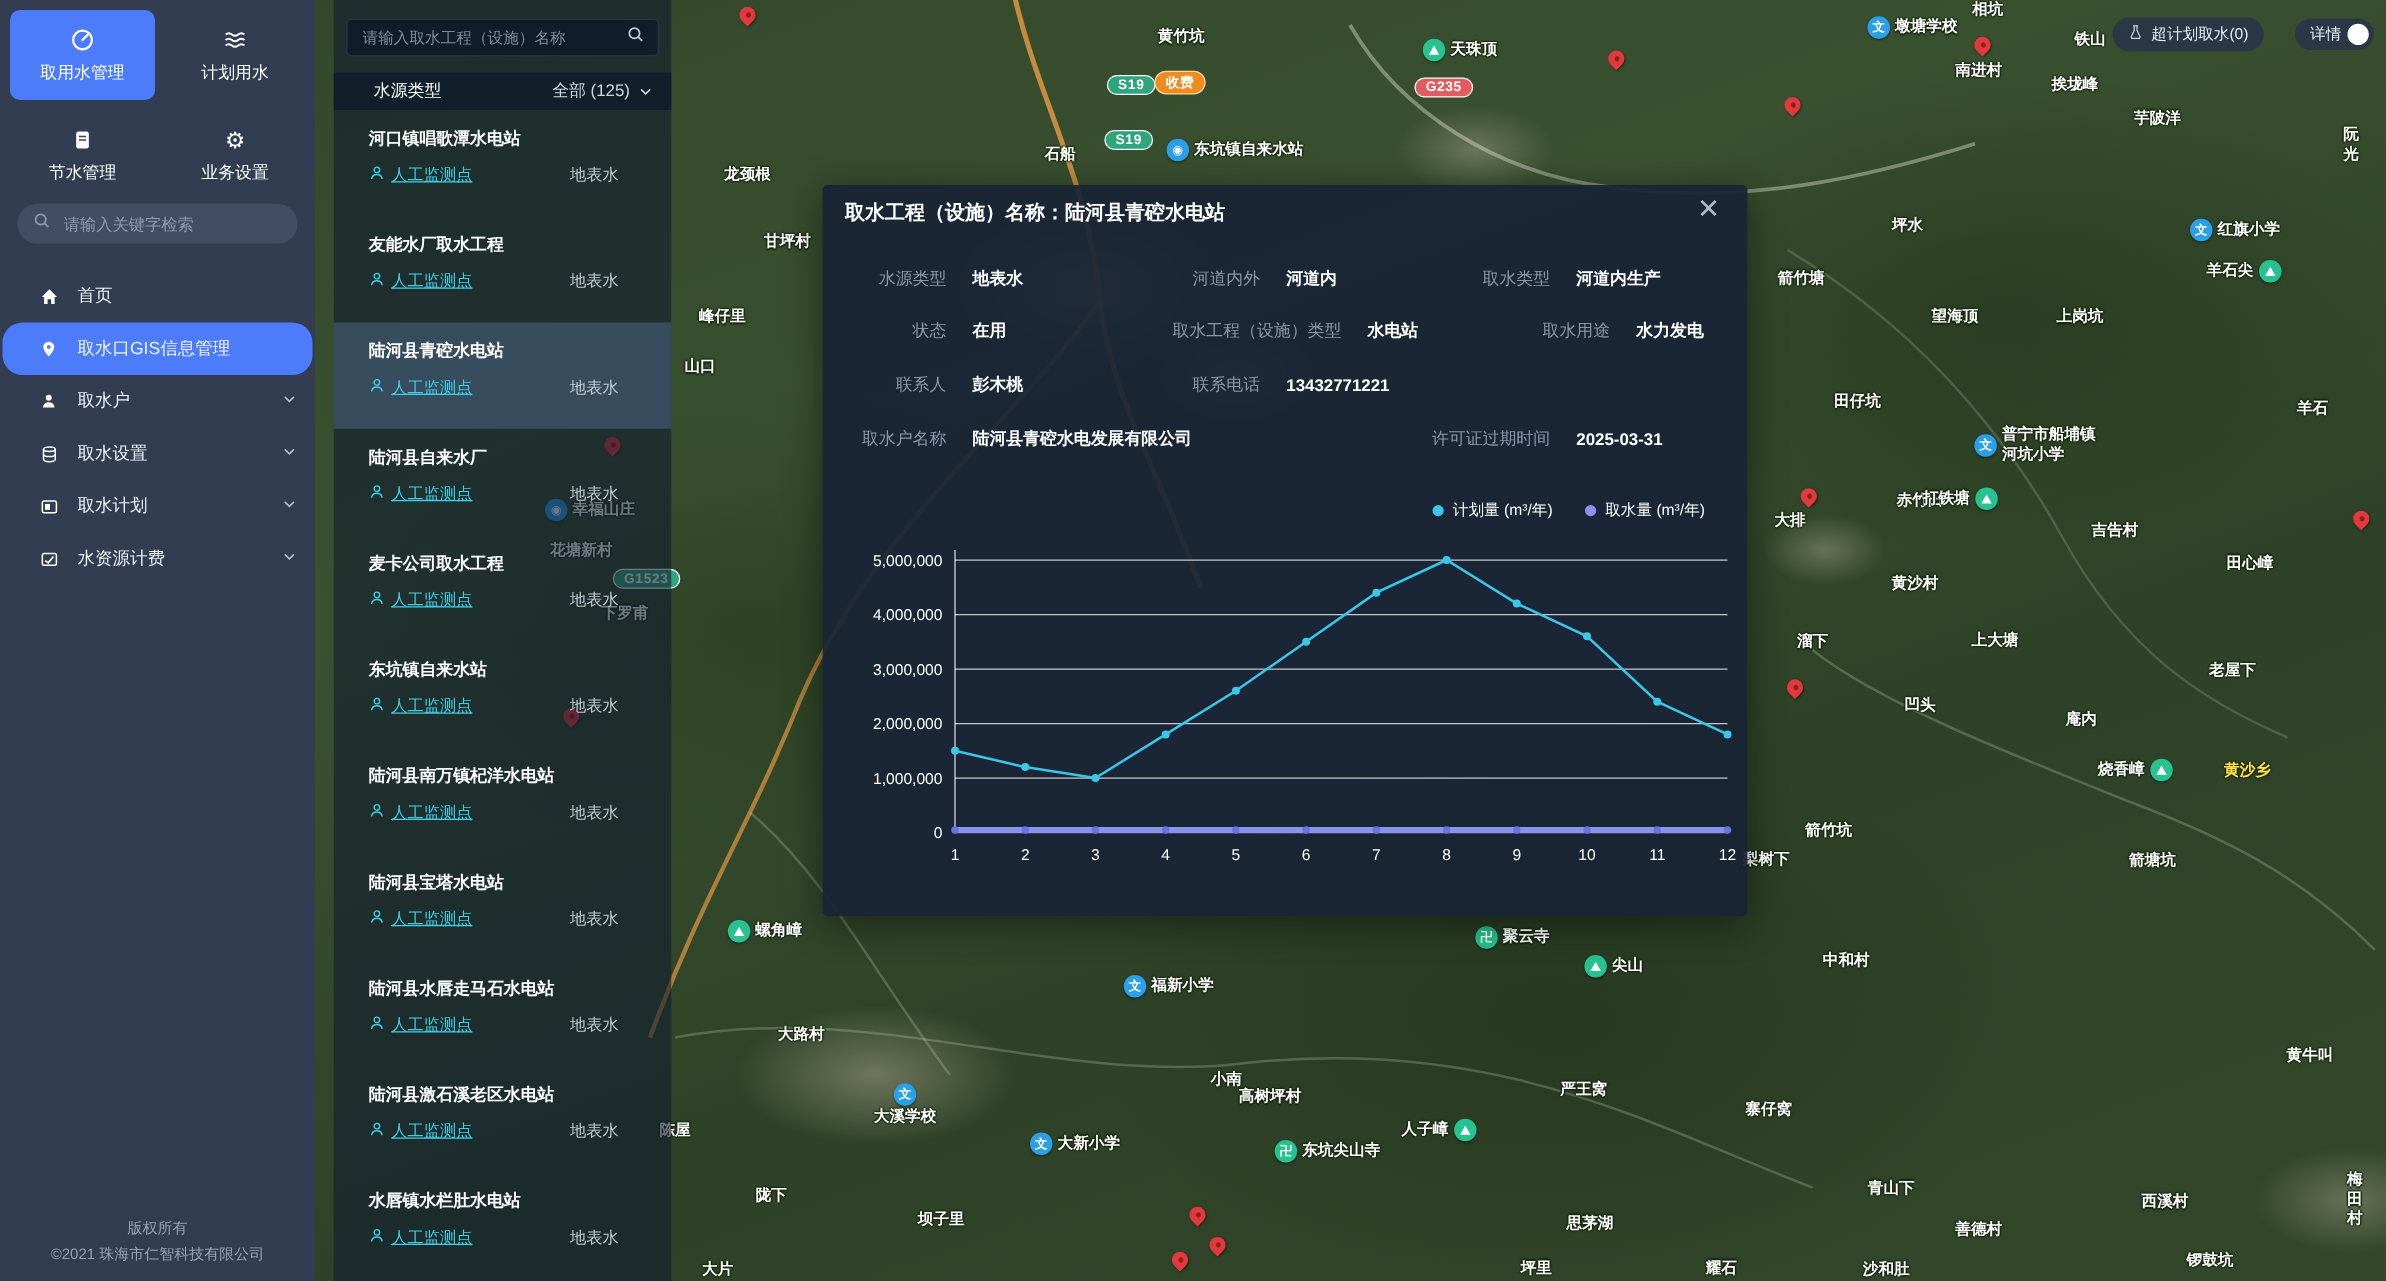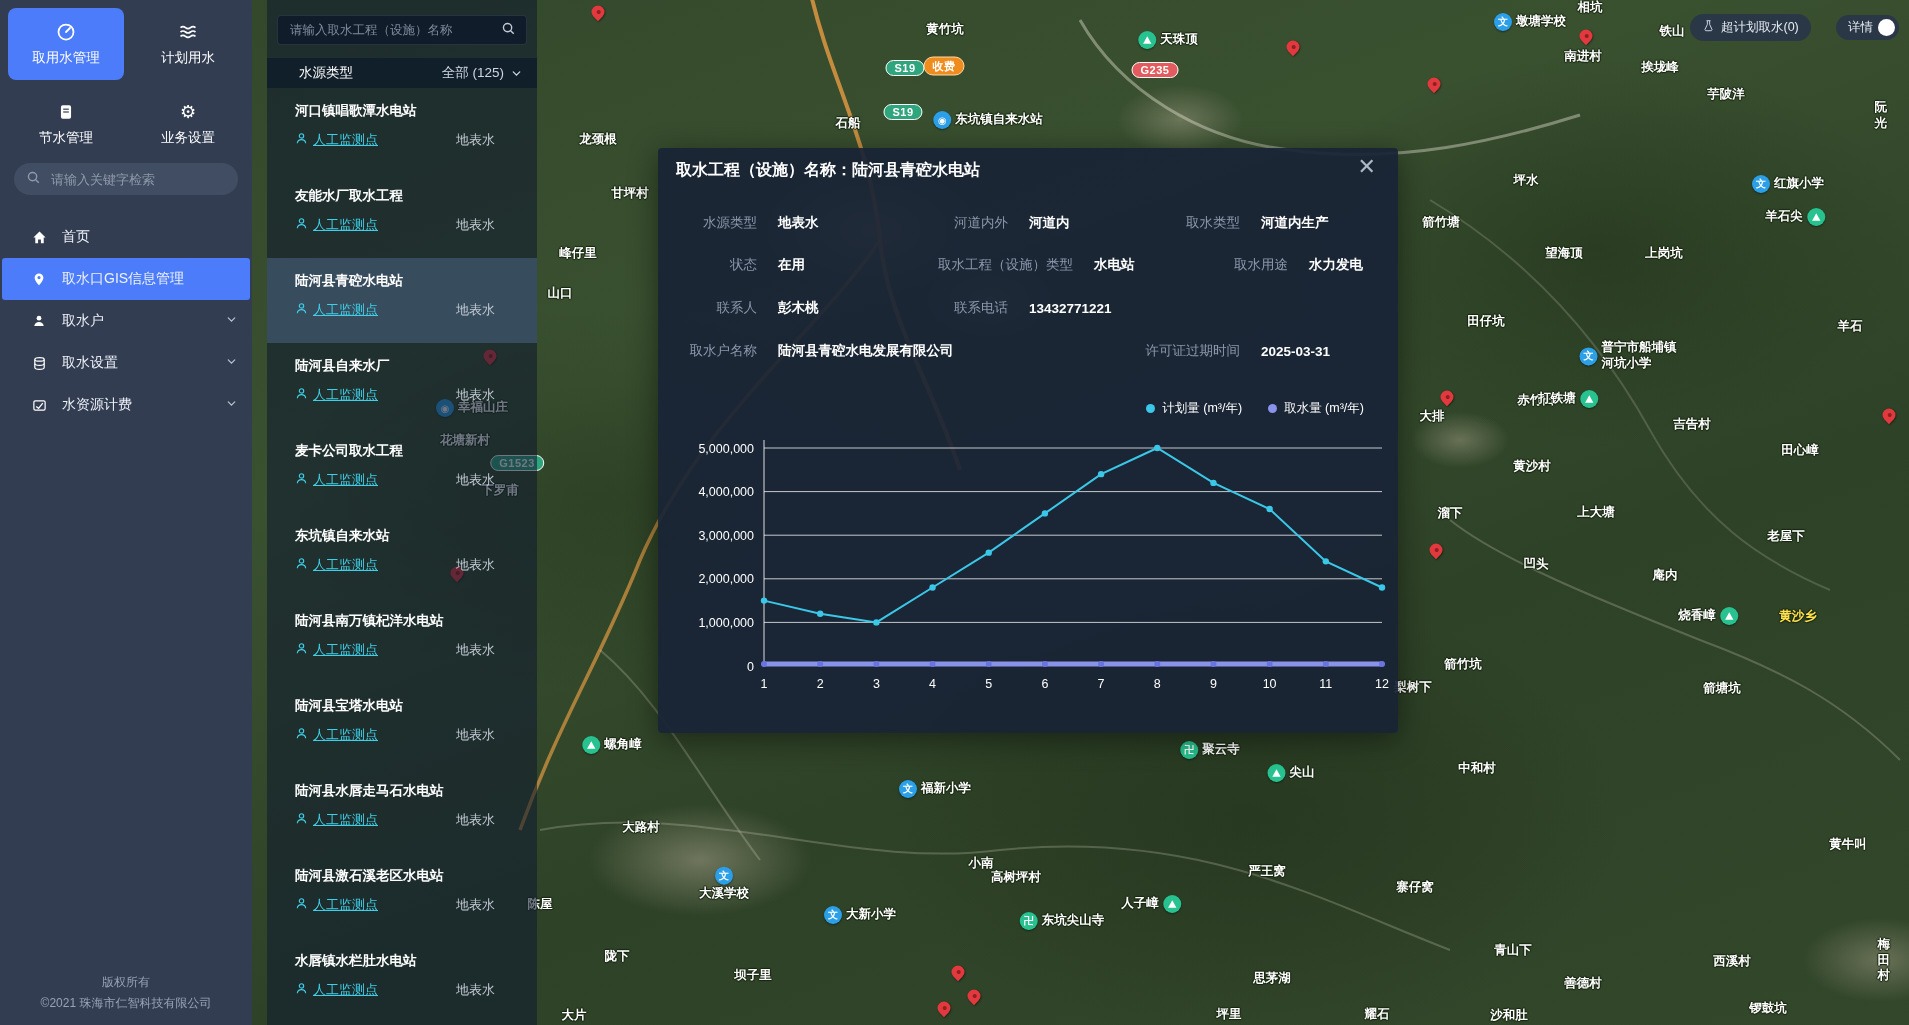--- a/index.html
+++ b/index.html
@@ -97,7 +97,7 @@
     position:relative;height:42px;display:flex;align-items:center;gap:14px;
     padding:0 14px 0 30px;color:#eef2f8;font-size:14px;cursor:pointer;
   }
-  .menu-item.active{background:#4c7cfa;border-radius:3px;margin:0 2px;padding-left:28px;}
+  .menu-item.active{background:#4c7cfa;border-radius:16px;margin:0 2px;padding-left:28px;}
   .menu-item .mi{width:18px;display:flex;justify-content:center;}
   .menu-item .chev{margin-left:auto;opacity:.85;}
   .copyright{

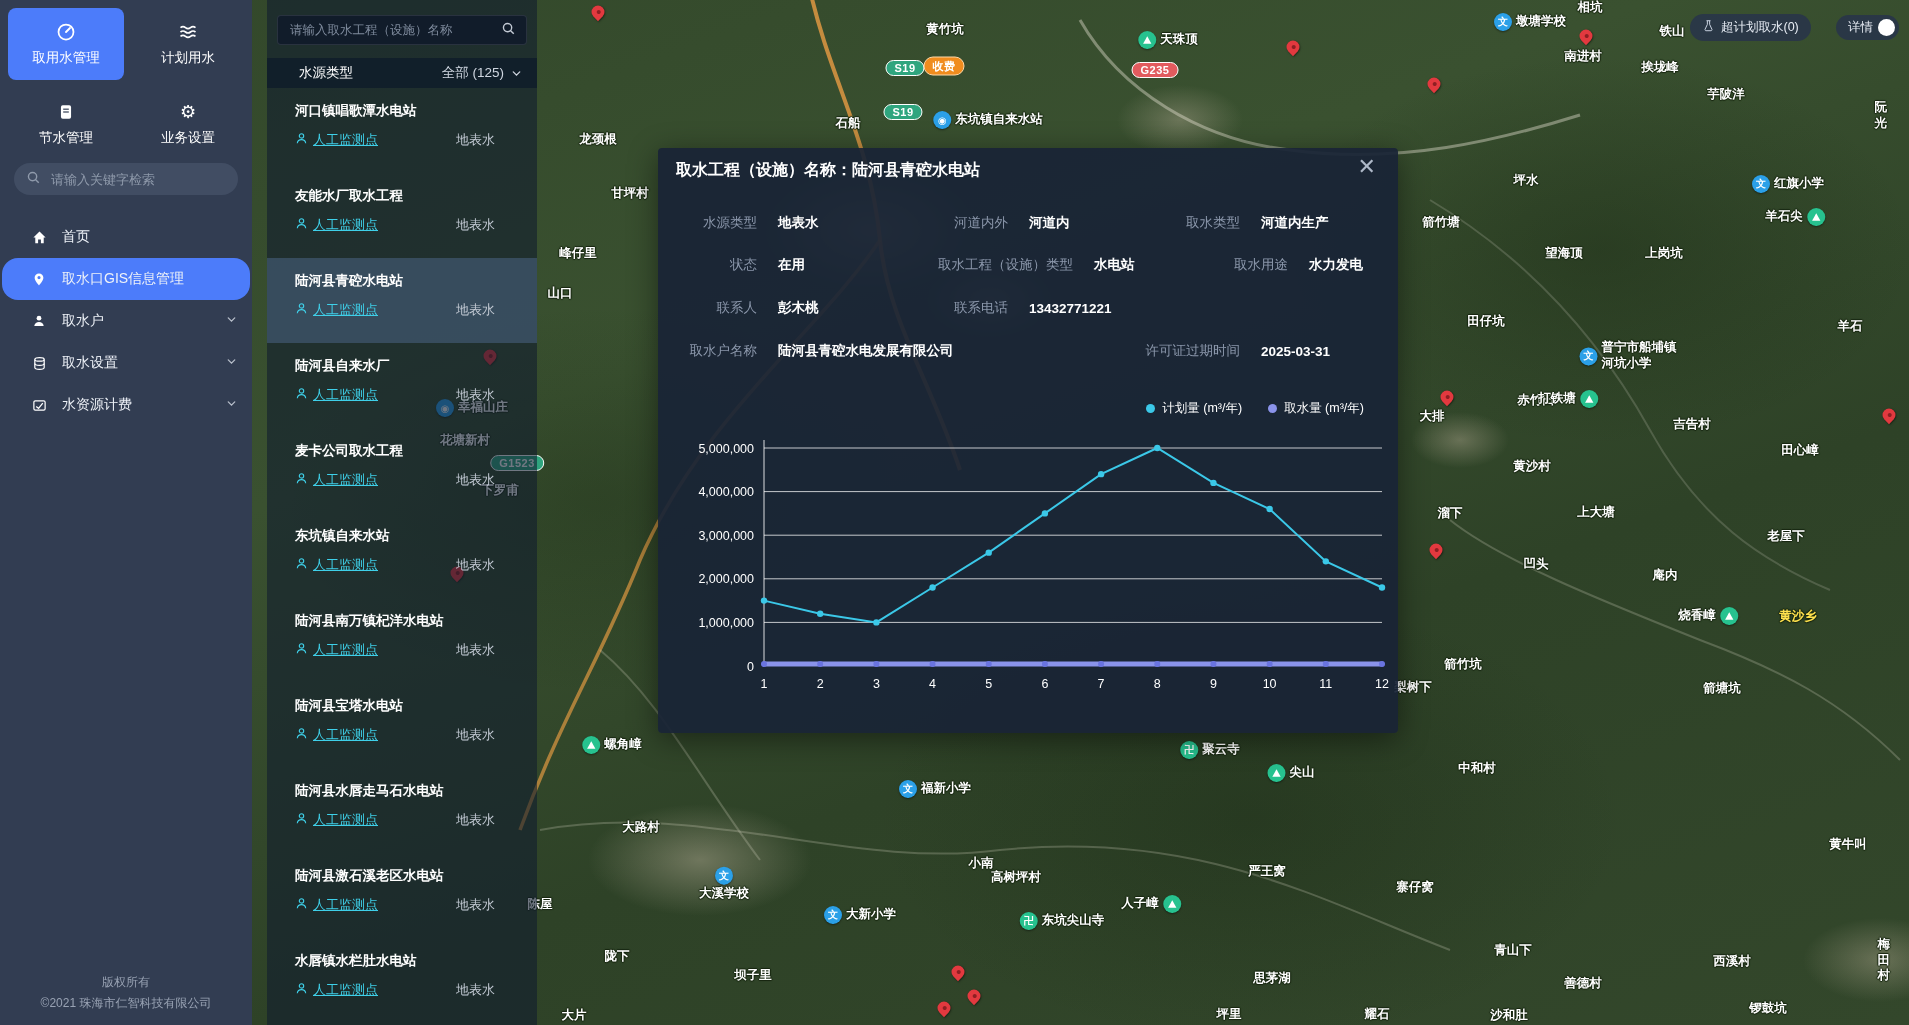--- a/index.html
+++ b/index.html
@@ -583,6 +583,18 @@
           </svg>
         </span>
         <span>取水设置</span>
+        <span class="chev"><svg width="13" height="13" viewBox="0 0 16 16">
+            <path d="M4 6 L8 10 L12 6" stroke="#cfd6e0" stroke-width="1.6" fill="none" stroke-linecap="round"></path>
+          </svg></span>
+      </div>
+      <div class="menu-item">
+        <span class="mi">
+          <svg width="15" height="15" viewBox="0 0 16 16">
+            <rect x="2" y="3" width="12" height="10" rx="1.5" stroke="#fff" stroke-width="1.3" fill="none"></rect>
+            <rect x="4.3" y="5.5" width="4.2" height="5" fill="#fff"></rect>
+          </svg>
+        </span>
+        <span>取水计划</span>
         <span class="chev"><svg width="13" height="13" viewBox="0 0 16 16">
             <path d="M4 6 L8 10 L12 6" stroke="#cfd6e0" stroke-width="1.6" fill="none" stroke-linecap="round"></path>
           </svg></span>

